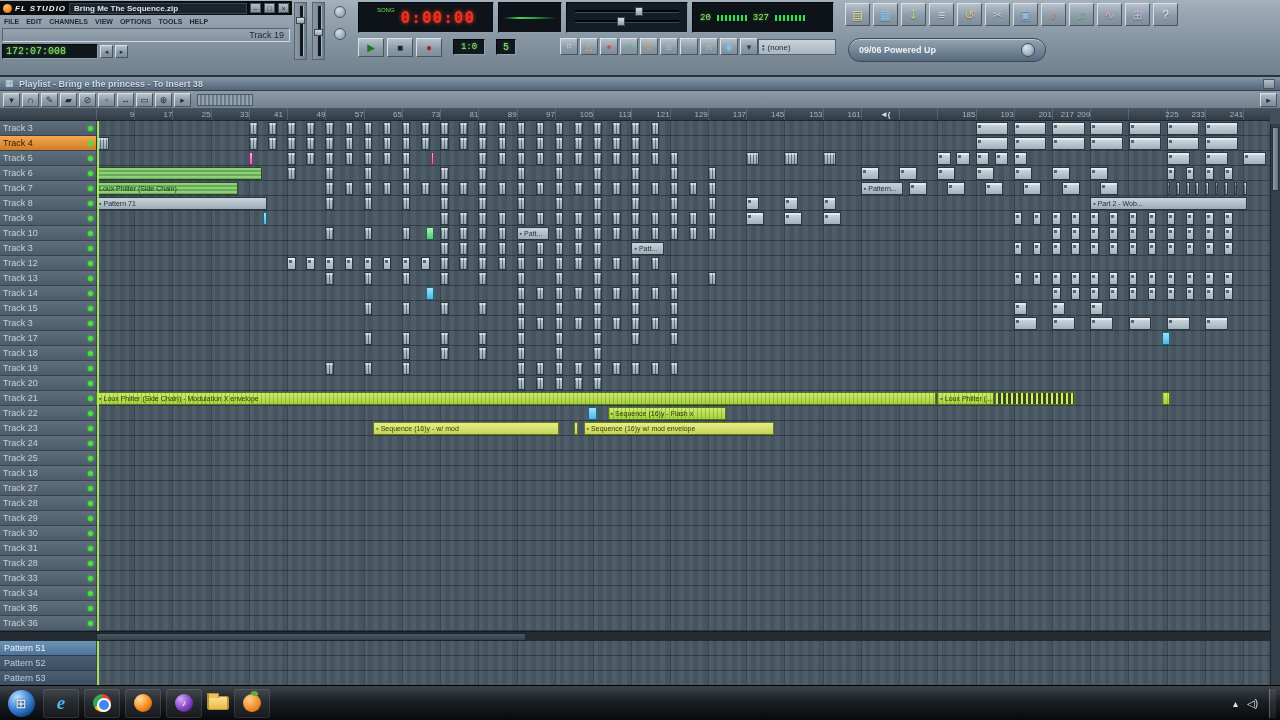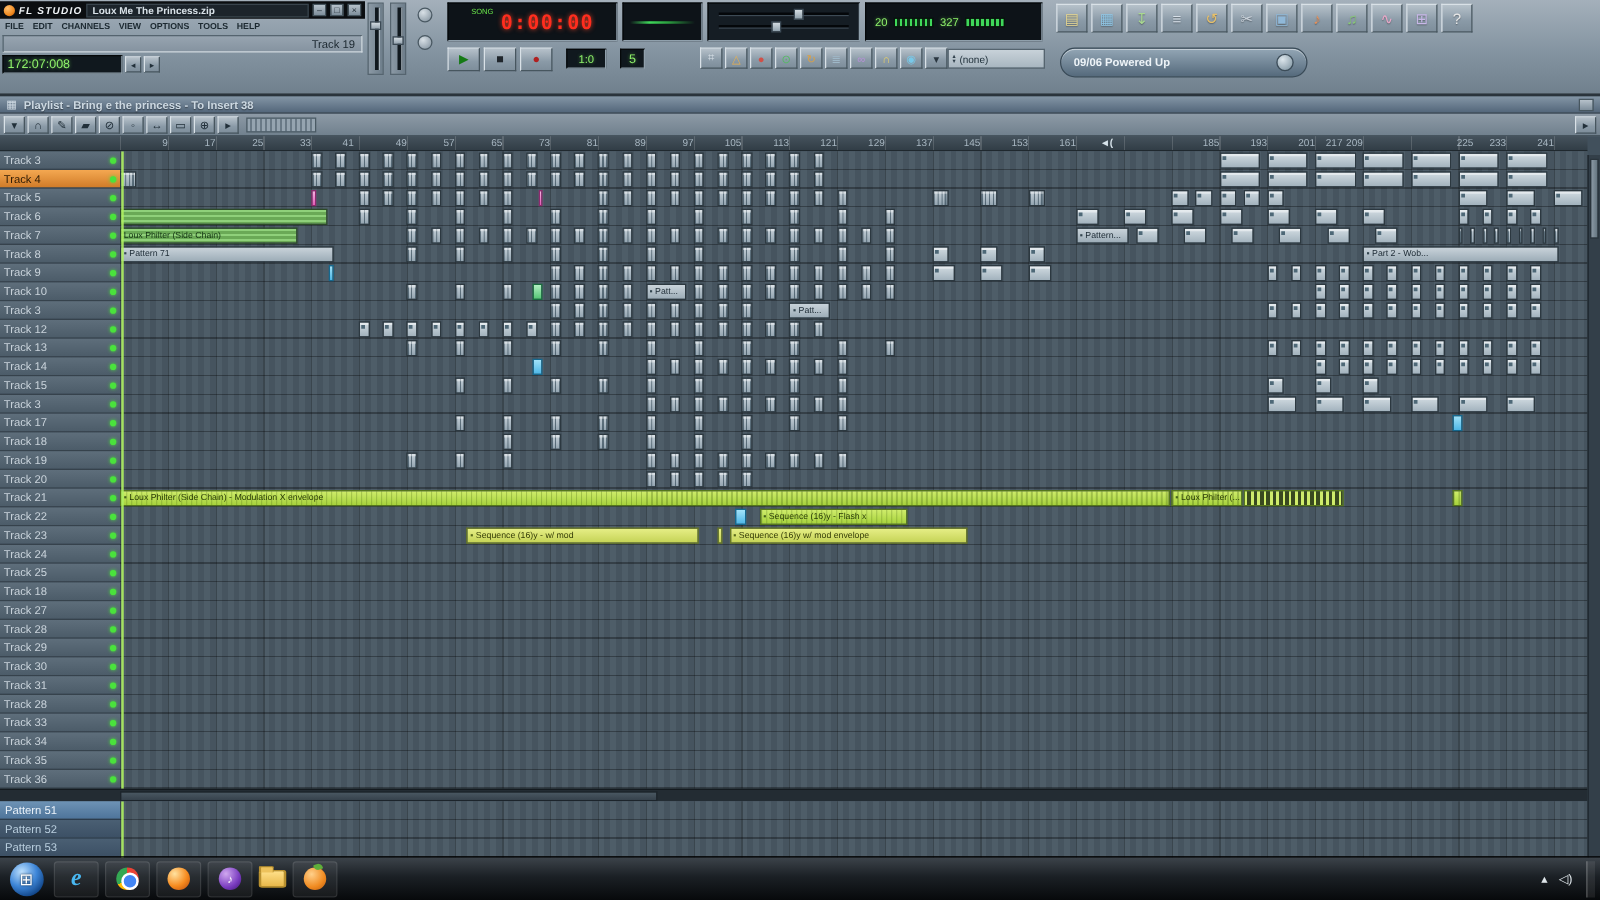--- a/index.html
+++ b/index.html
@@ -142,7 +142,7 @@
     <div id="fl-titlebar">
       <span class="fl-logo"></span>
       <span class="fl-title">FL STUDIO</span>
-      <span class="zip-box">Loux Me The Princess.zip</span>
+      <span class="zip-box">Bring Me The Sequence.zip</span>
       <span class="winbtn">–</span>
       <span class="winbtn">□</span>
       <span class="winbtn">×</span>

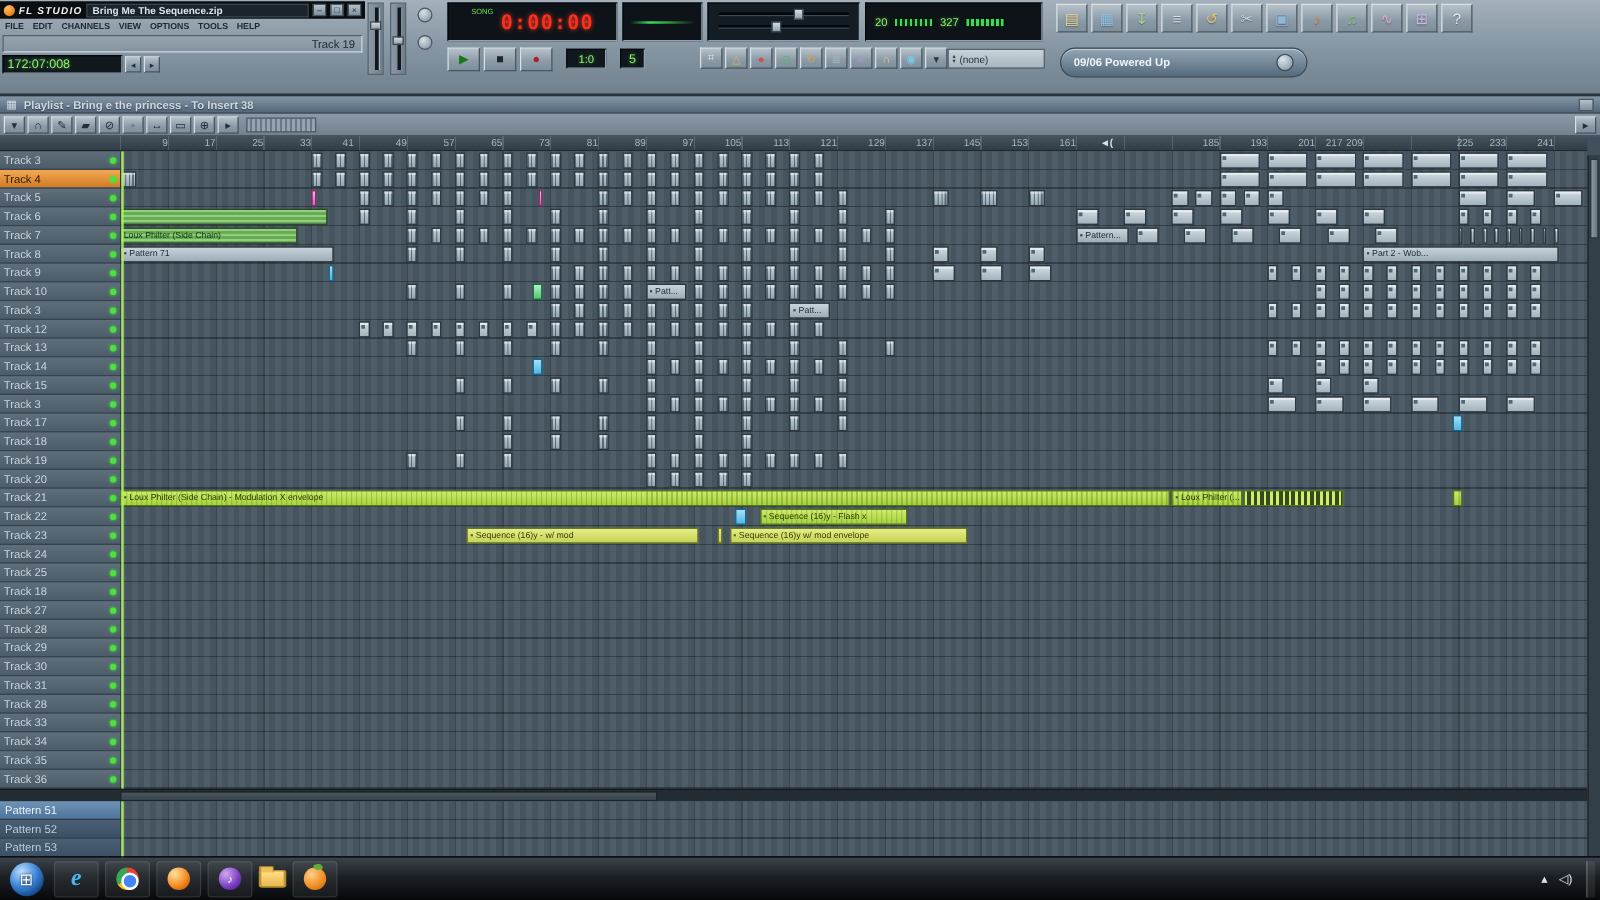--- a/index.html
+++ b/index.html
@@ -12,7 +12,7 @@
 .insetbox{background:#10181e;border:1px solid;border-color:#05080a #90a0ac #90a0ac #05080a;display:flex;align-items:center;justify-content:center}
 .panel-black{background:#0d1318;border:1px solid;border-color:#05080a #90a0ac #90a0ac #05080a}
 .lcd-red{font-family:"DejaVu Sans Mono",monospace;color:#ff2d1e;text-shadow:0 0 4px rgba(255,70,40,.85);font-weight:bold}
-.lcd-green{font-family:Liberation Sans, sans-serif;color:#8ef06a;text-shadow:0 0 3px rgba(120,240,90,.6)}
+.lcd-green{font-family:Liberation Mono, monospace;color:#8ef06a;text-shadow:0 0 3px rgba(120,240,90,.6)}
 
 
 #top{position:absolute;left:0;top:0;width:1280px;height:76px;background:linear-gradient(#a4b0bb 0%,#8494a1 55%,#70808d 100%);border-bottom:1px solid #2a343c}

